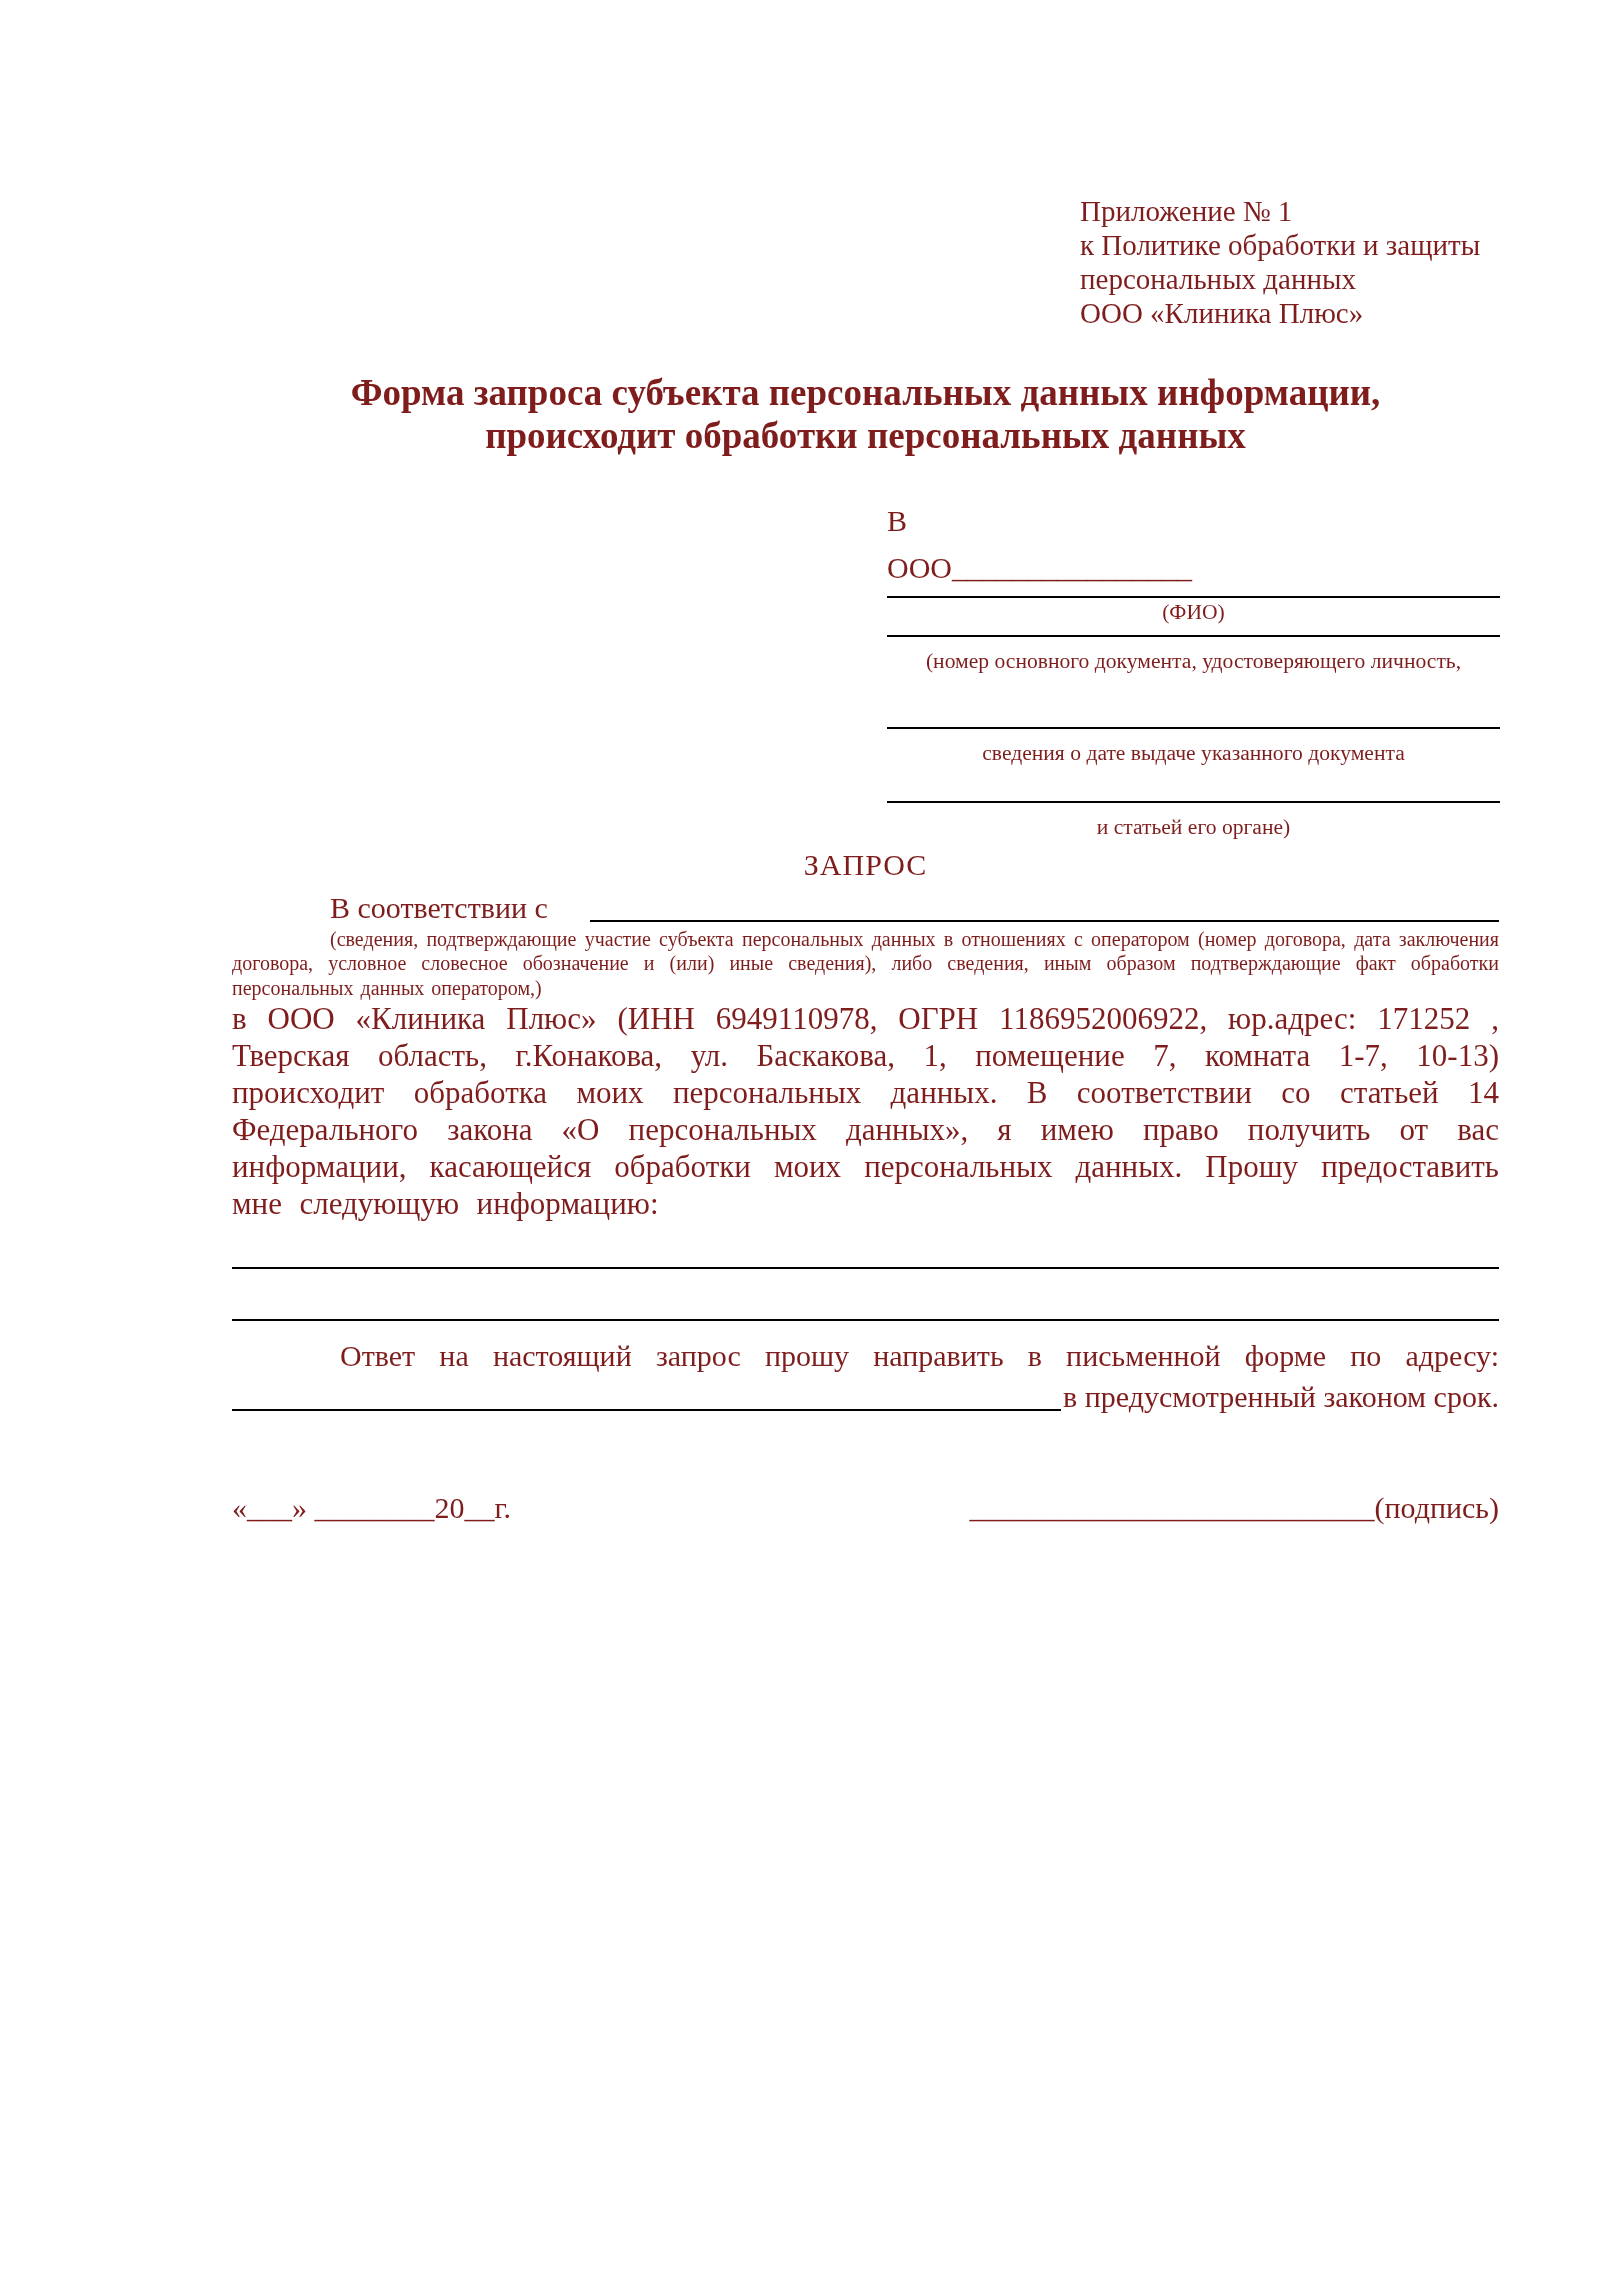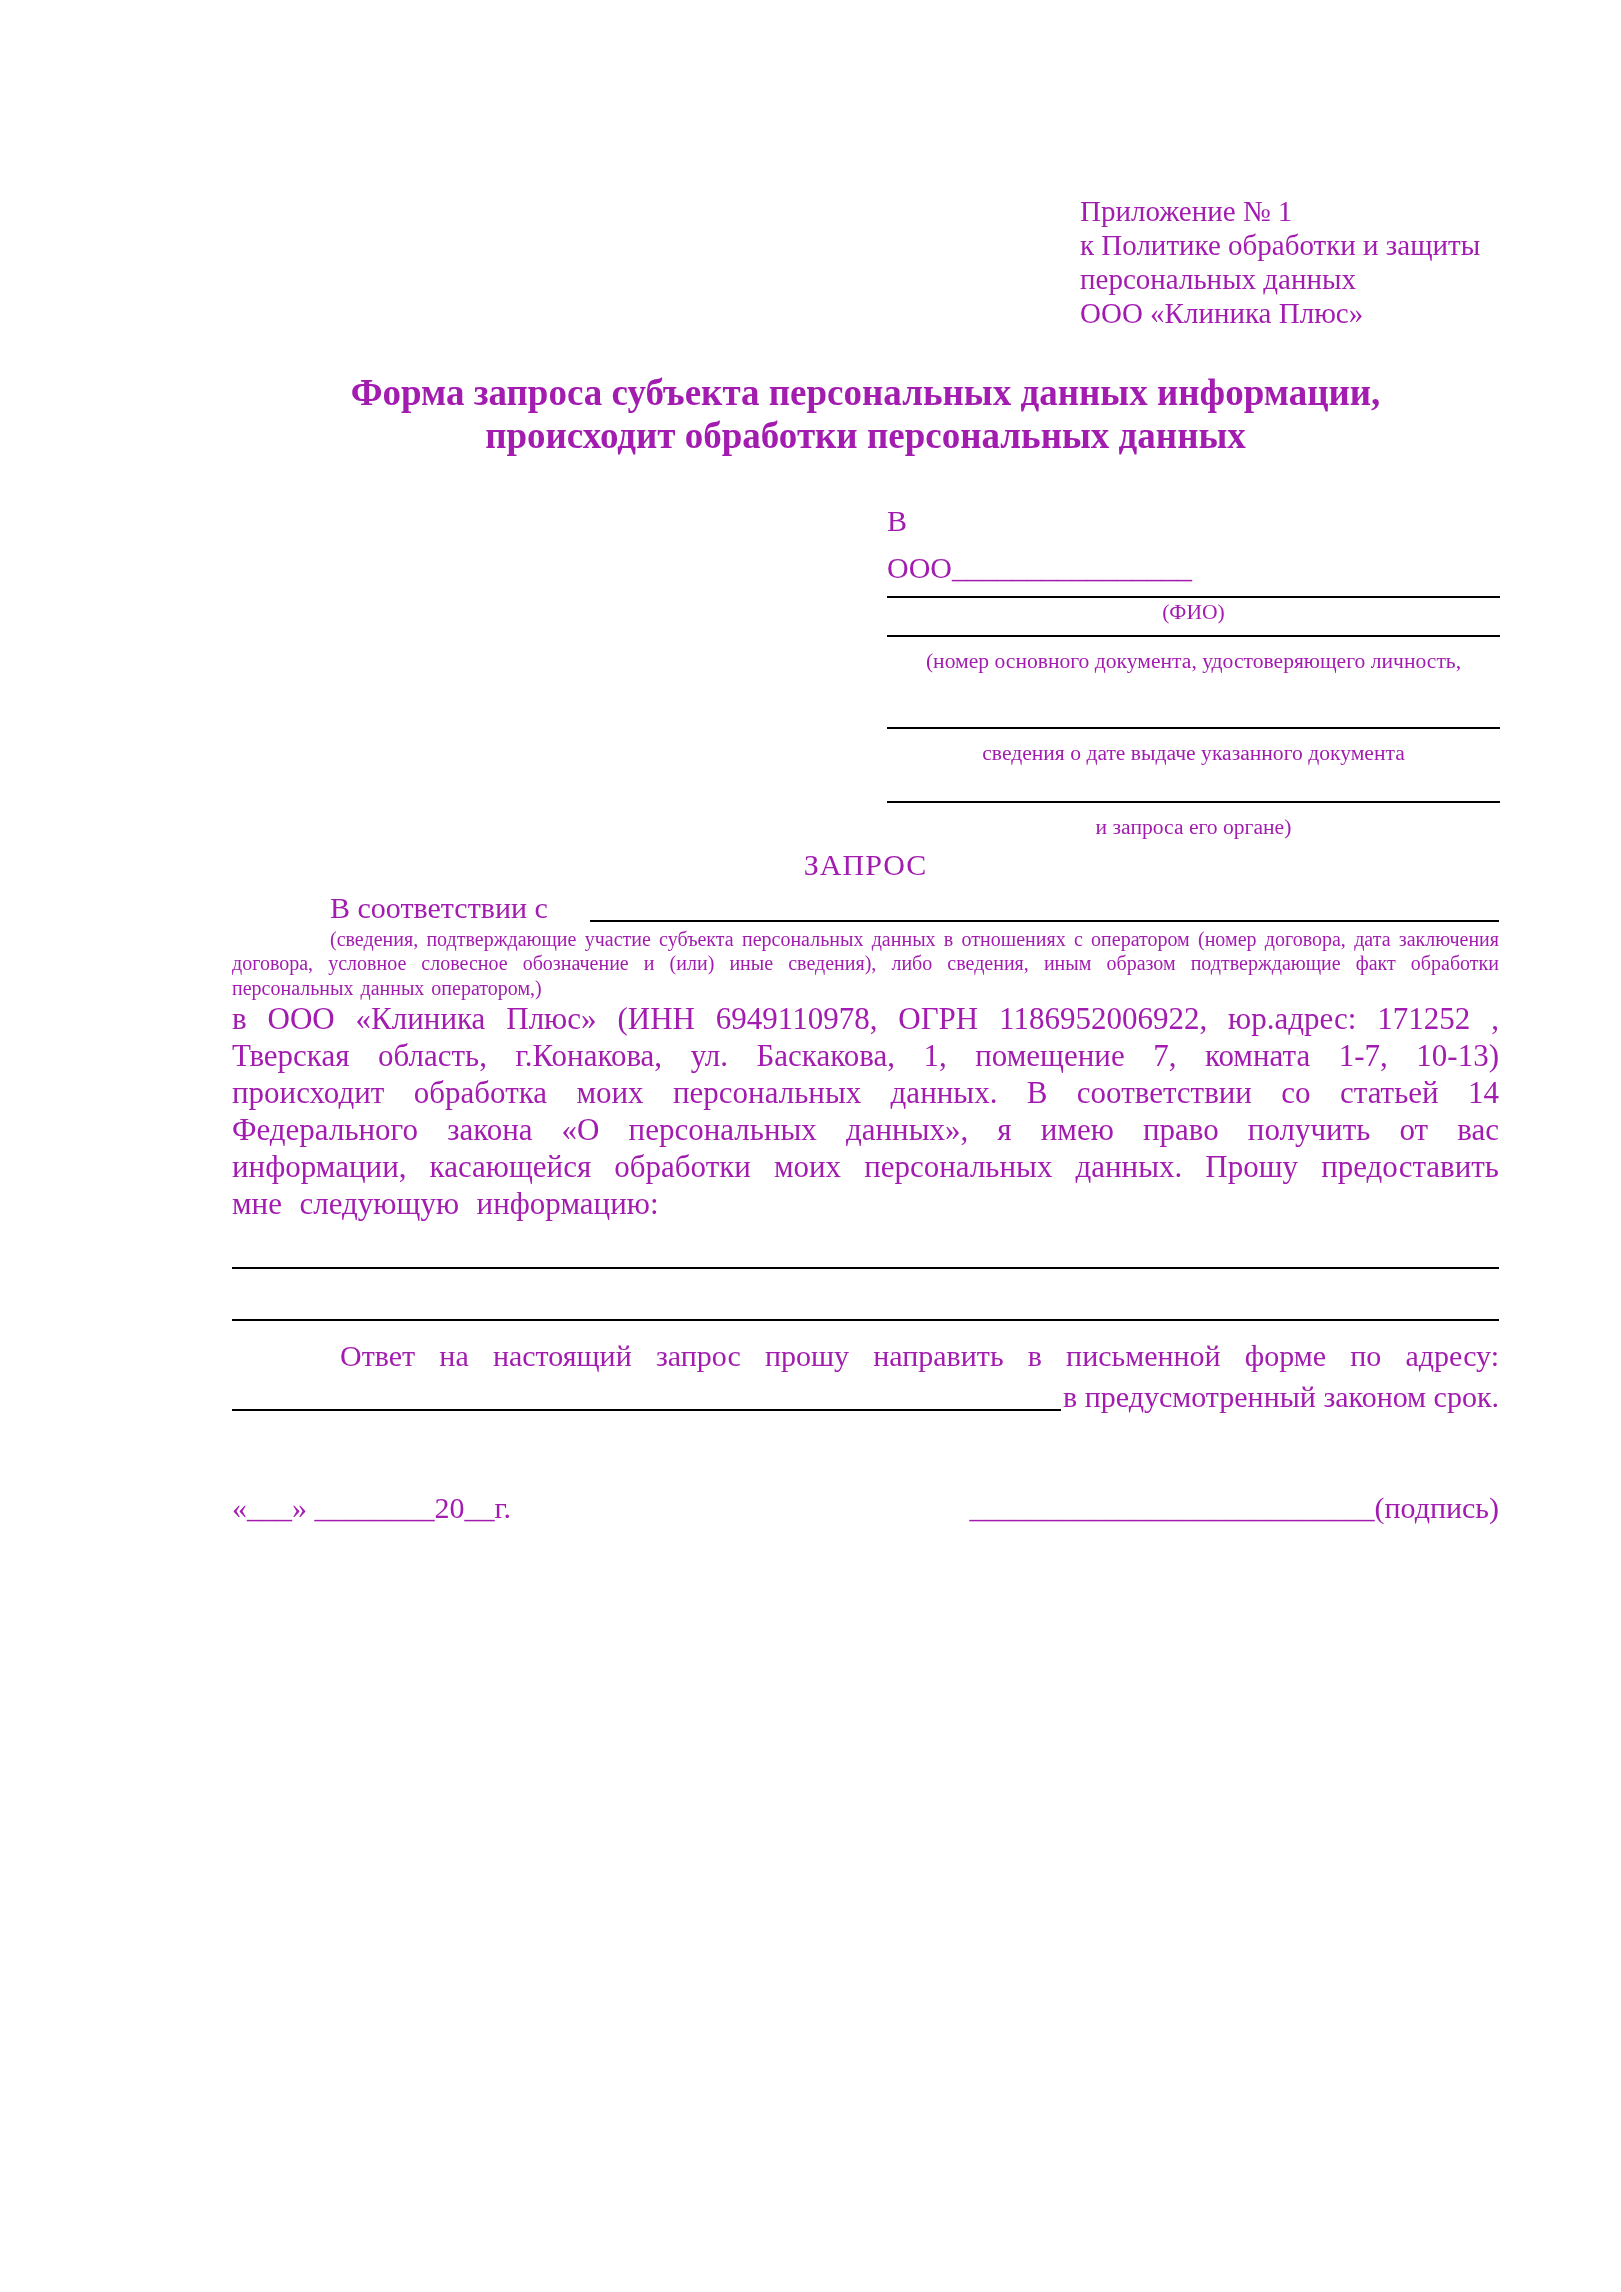--- a/index.html
+++ b/index.html
@@ -9,7 +9,7 @@
     box-sizing:border-box;
     padding:194px 122px 0 232px;
     background:#ffffff;
-    color:#a21caf;
+    color:#7f1d1d;
     font-family:"Liberation Serif","DejaVu Serif",serif;
     overflow:hidden;
   }

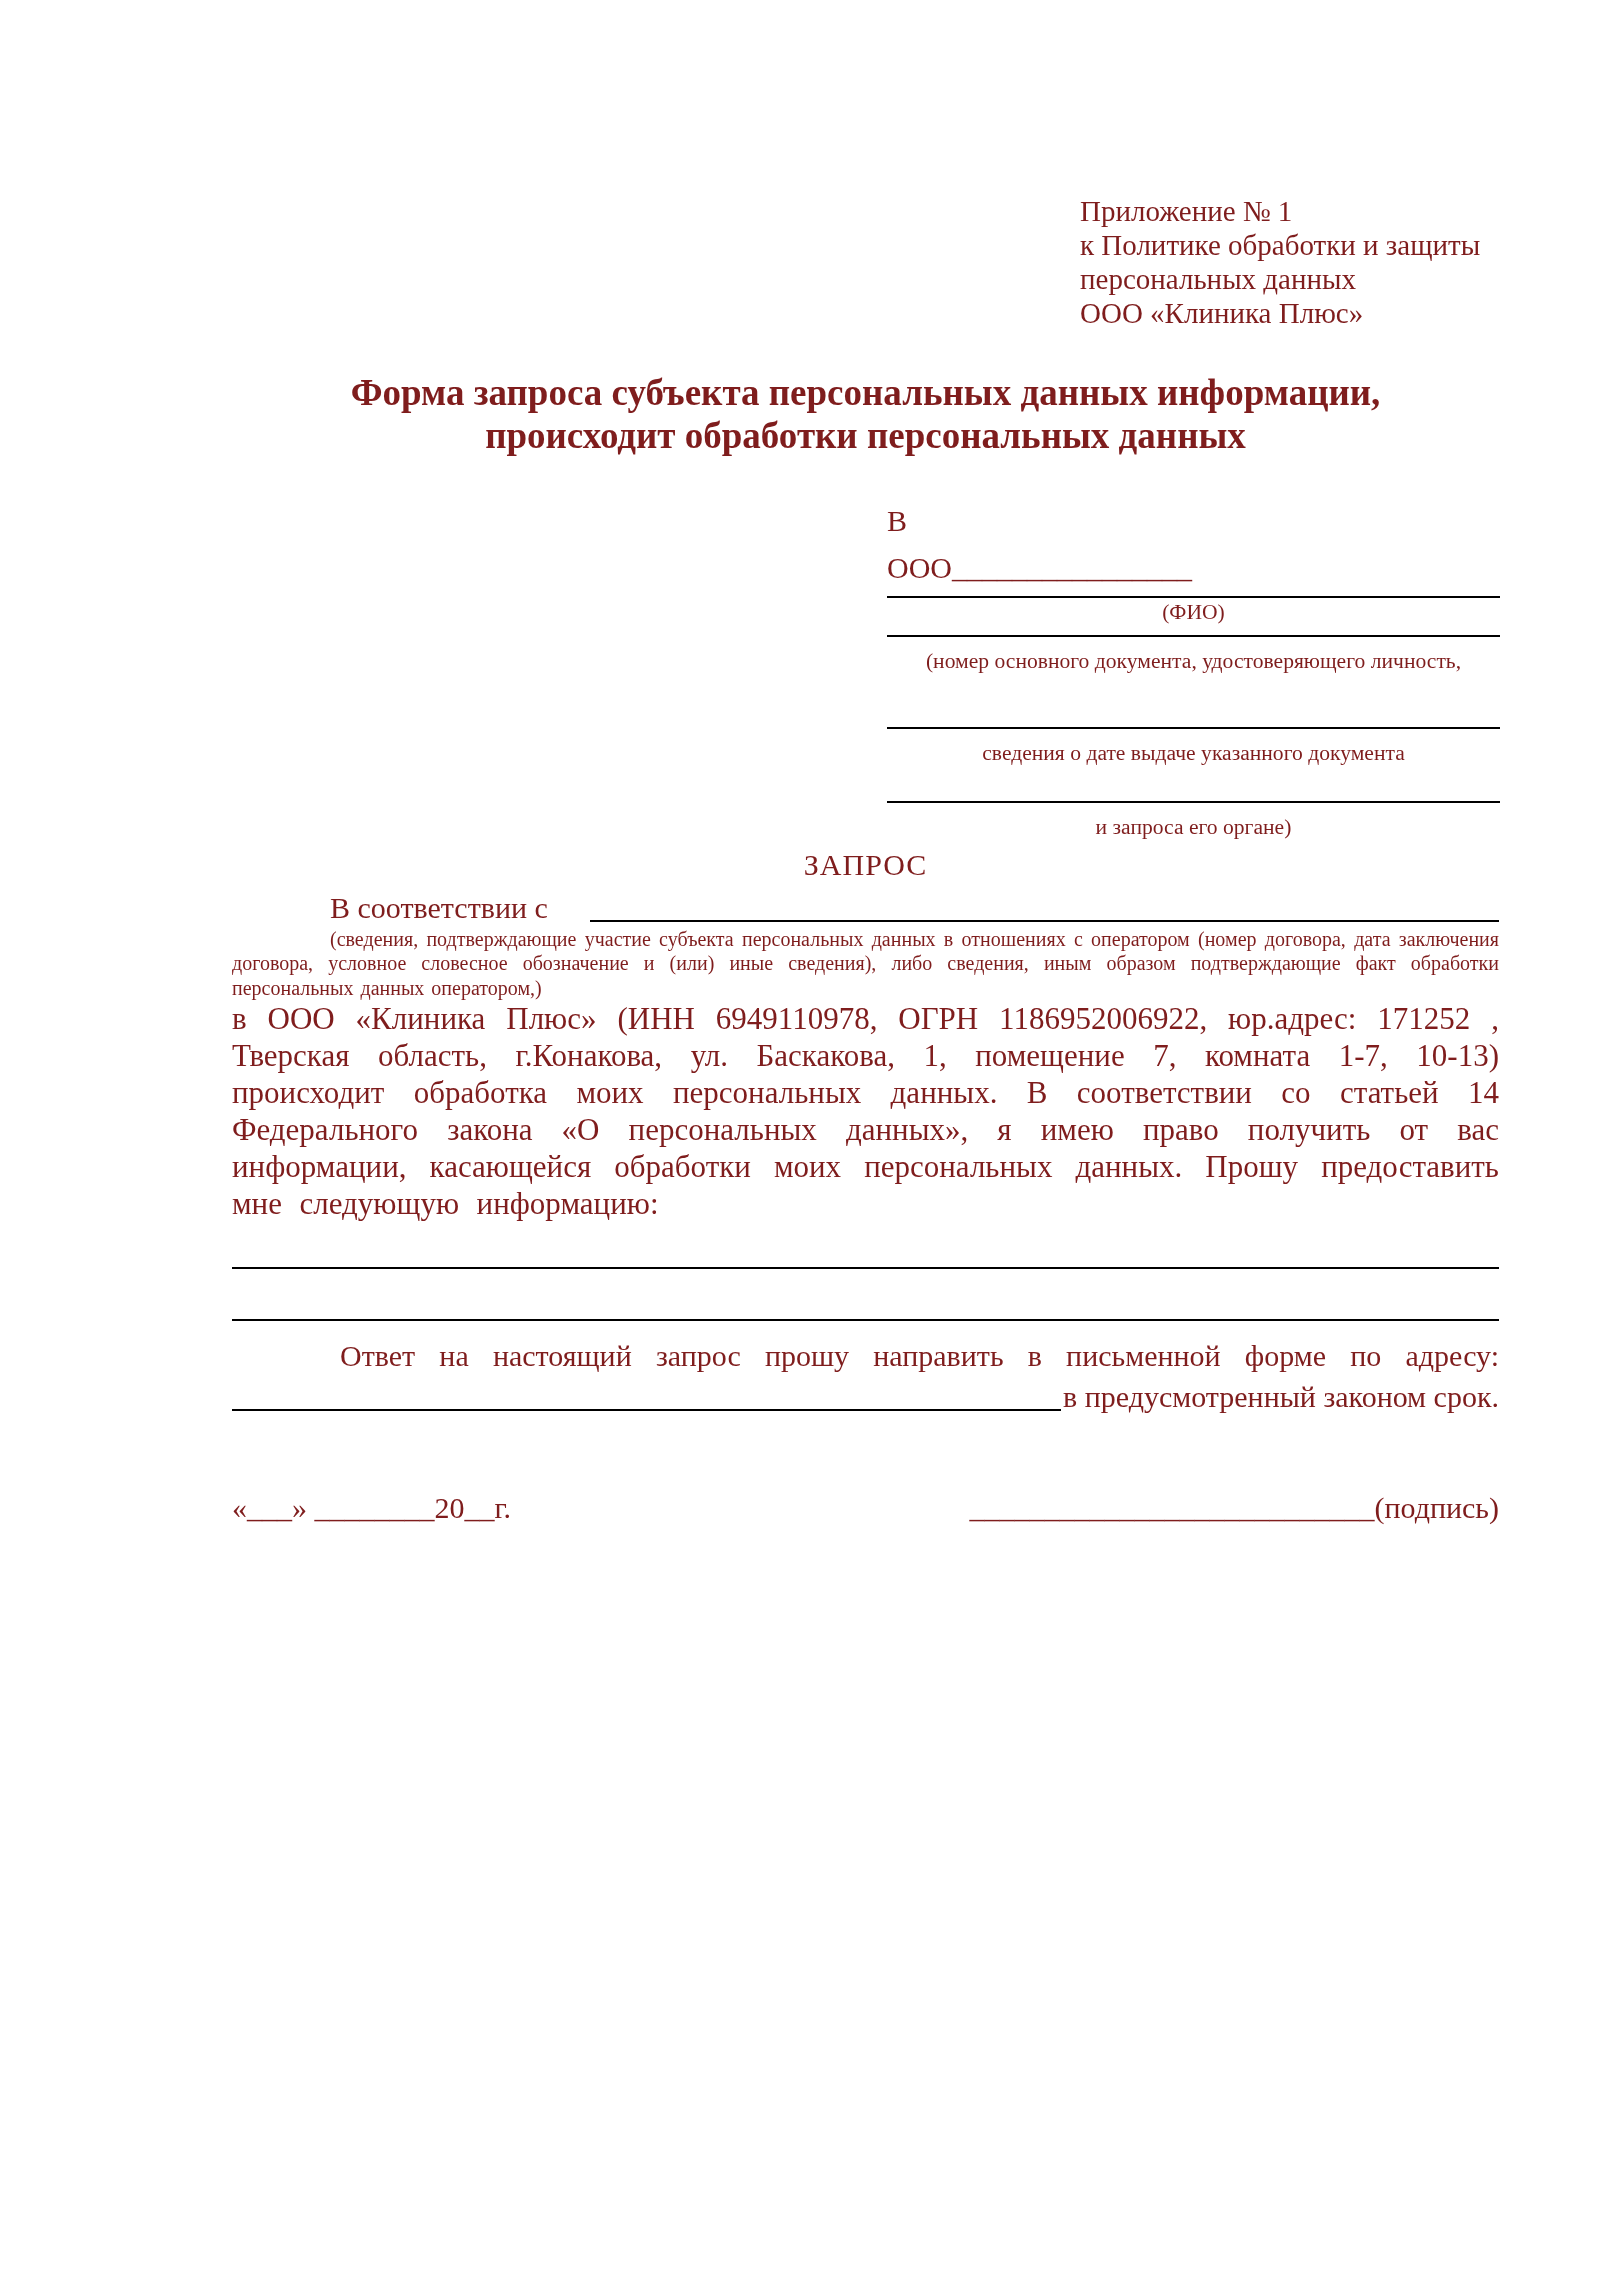--- a/index.html
+++ b/index.html
@@ -75,7 +75,7 @@
     <div class="cap cap-doc">сведения о дате выдаче указанного документа</div>
 
     <div class="rule rule-doc3"></div>
-    <div class="cap cap-doc">и запроса его органе)</div>
+    <div class="cap cap-doc">и статьей его органе)</div>
   </div>
 
   <div class="zapros">ЗАПРОС</div>

